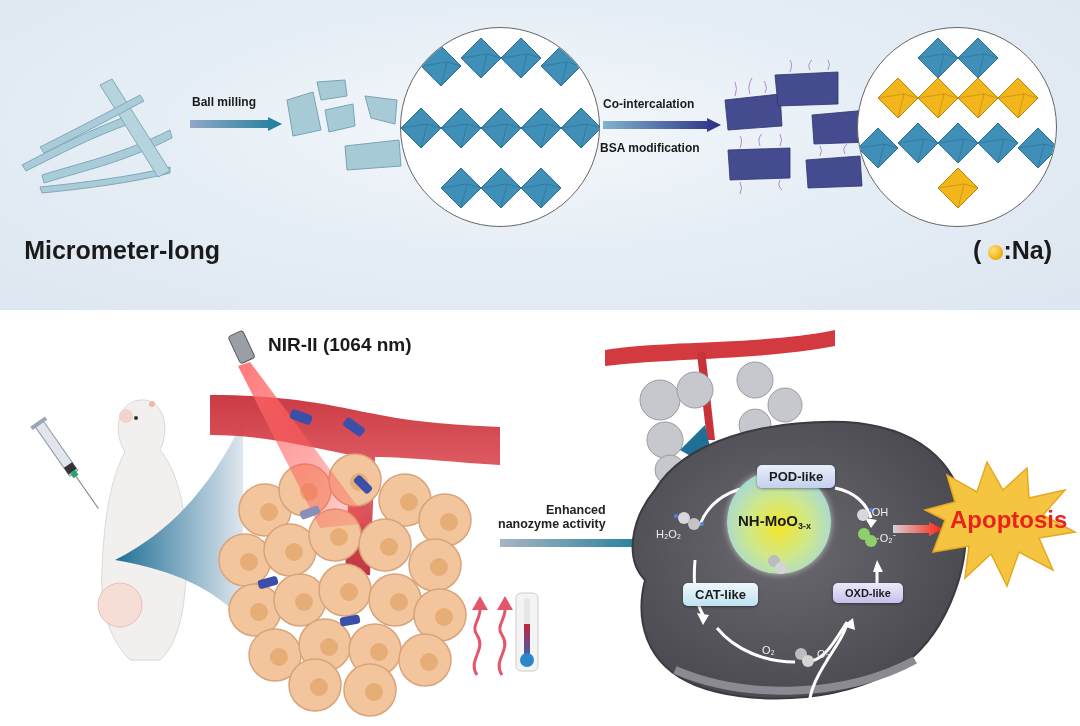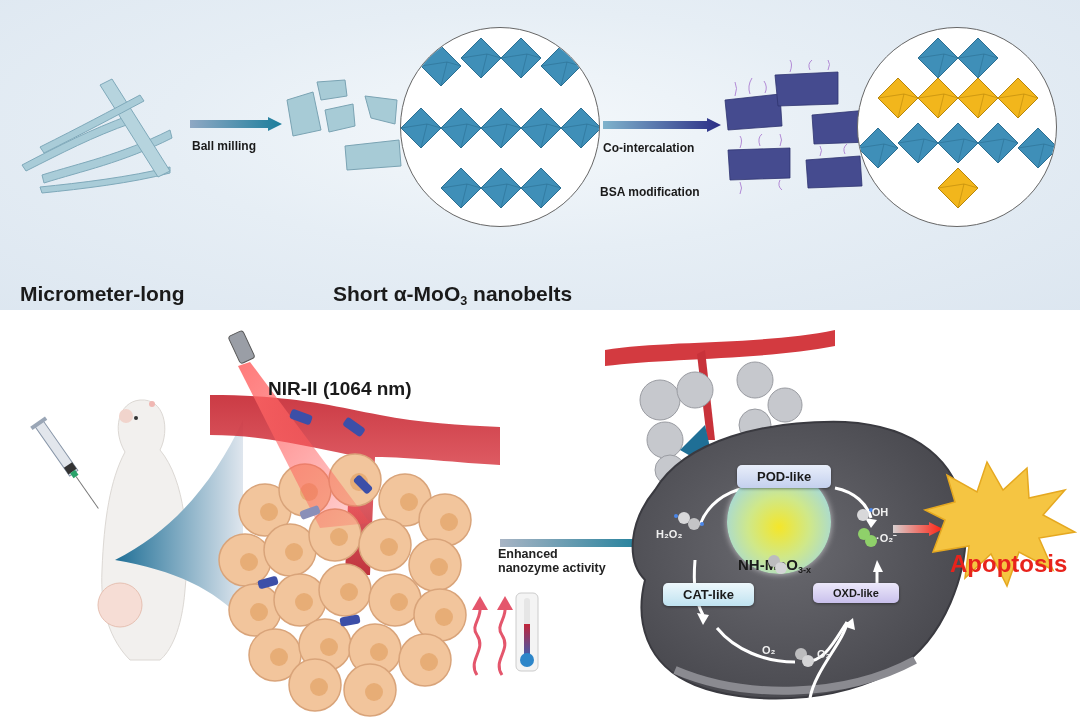--- a/index.html
+++ b/index.html
@@ -7,7 +7,7 @@
   .top-panel { position: absolute; left: 0; top: 0; width: 1080px; height: 318px;
     background: radial-gradient(ellipse at 520px 130px, #f4f8fb 0%, #e6eef5 45%, #dce6f0 100%); }
   .bottom-panel { position: absolute; left: 0; top: 310px; width: 1080px; height: 508px; background: #ffffff; }
-  .lbl { position: absolute; font-weight: bold; color: #1a1a1a; text-align: left; white-space: nowrap; margin-top: 44px; }
+  .lbl { position: absolute; font-weight: bold; color: #1a1a1a; text-align: right; white-space: nowrap; }
   .big { font-size: 21px; line-height: 28px; }
   .small { font-size: 13px; }
   sub { font-size: 0.6em; vertical-align: -0.35em; }

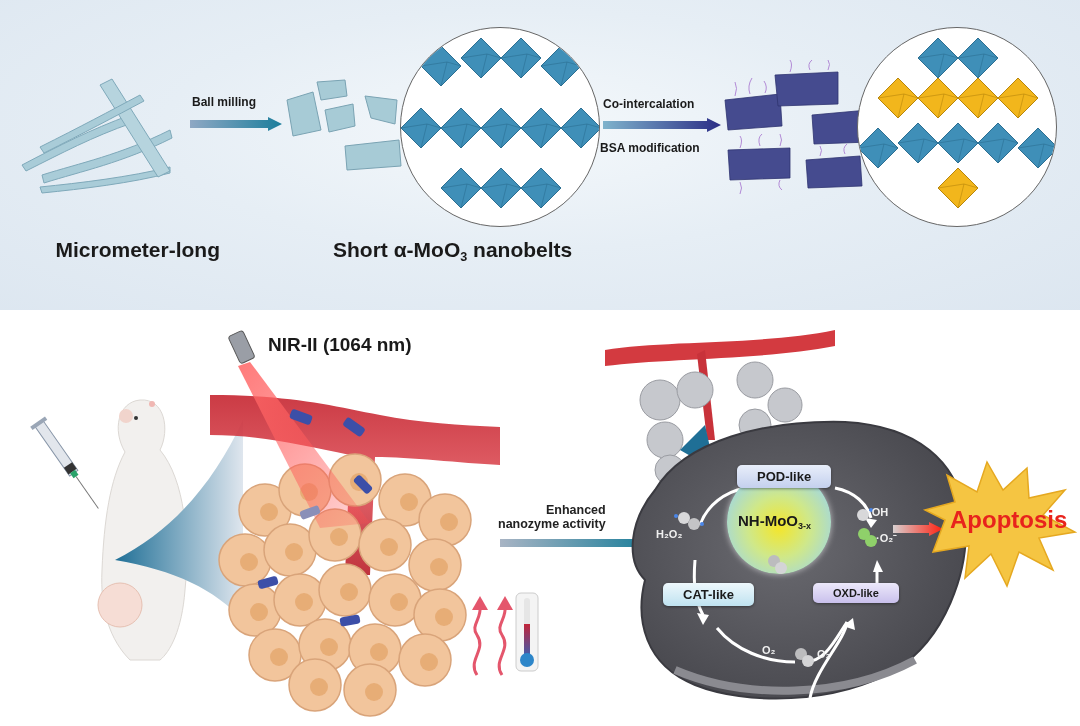--- a/index.html
+++ b/index.html
@@ -8,7 +8,7 @@
     background: radial-gradient(ellipse at 520px 130px, #f4f8fb 0%, #e6eef5 45%, #dce6f0 100%); }
   .bottom-panel { position: absolute; left: 0; top: 310px; width: 1080px; height: 508px; background: #ffffff; }
   .lbl { position: absolute; font-weight: bold; color: #1a1a1a; text-align: right; white-space: nowrap; }
-  .big { font-size: 21px; line-height: 28px; }
+  .big { font-size: 25px; line-height: 28px; }
   .small { font-size: 13px; }
   sub { font-size: 0.6em; vertical-align: -0.35em; }
   .circle { position: absolute; border-radius: 50%; background: #ffffff; border: 1.5px solid #666; overflow: hidden; }

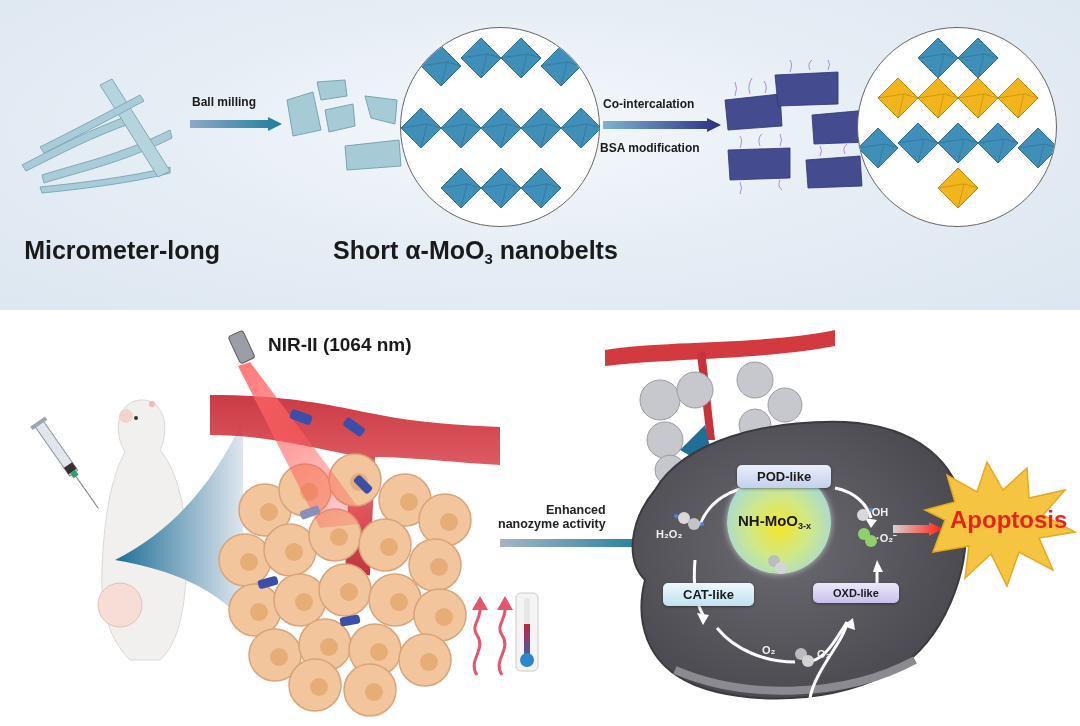--- a/index.html
+++ b/index.html
@@ -153,9 +153,6 @@
 
   <div class="lbl big" style="left:20px;top:236px;width:200px">
     <div>Micrometer-long</div>
-  </div>
-  <div class="lbl big" style="left:333px;top:236px">
-    <span>Short α-MoO</span><sub>3</sub><span> nanobelts</span>
   </div>
   <div class="lbl big" style="left:862px;top:236px;width:190px">
   </div>

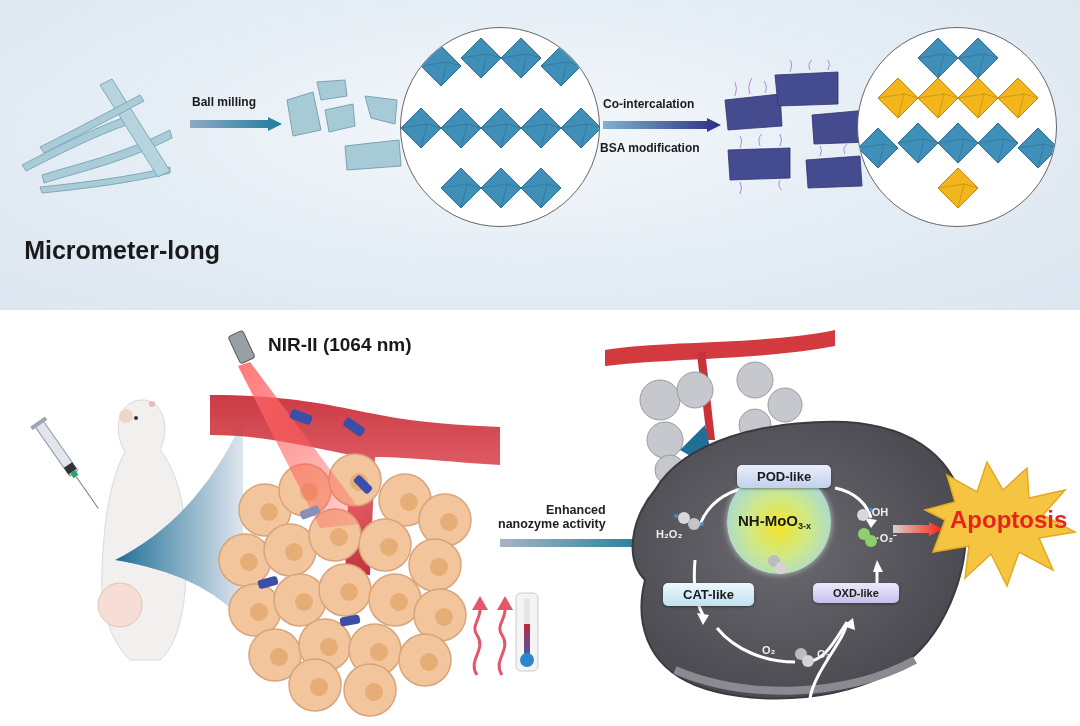--- a/index.html
+++ b/index.html
@@ -155,6 +155,7 @@
     <div>Micrometer-long</div>
   </div>
   <div class="lbl big" style="left:862px;top:236px;width:190px">
+    <div><span>(</span> <span style="display:inline-block;width:15px;height:15px;border-radius:50%;background:radial-gradient(circle at 35% 35%,#ffe27a,#f2b61c 60%,#c98b00);vertical-align:-1px"></span><span>:Na)</span></div>
   </div>
 </div>
 

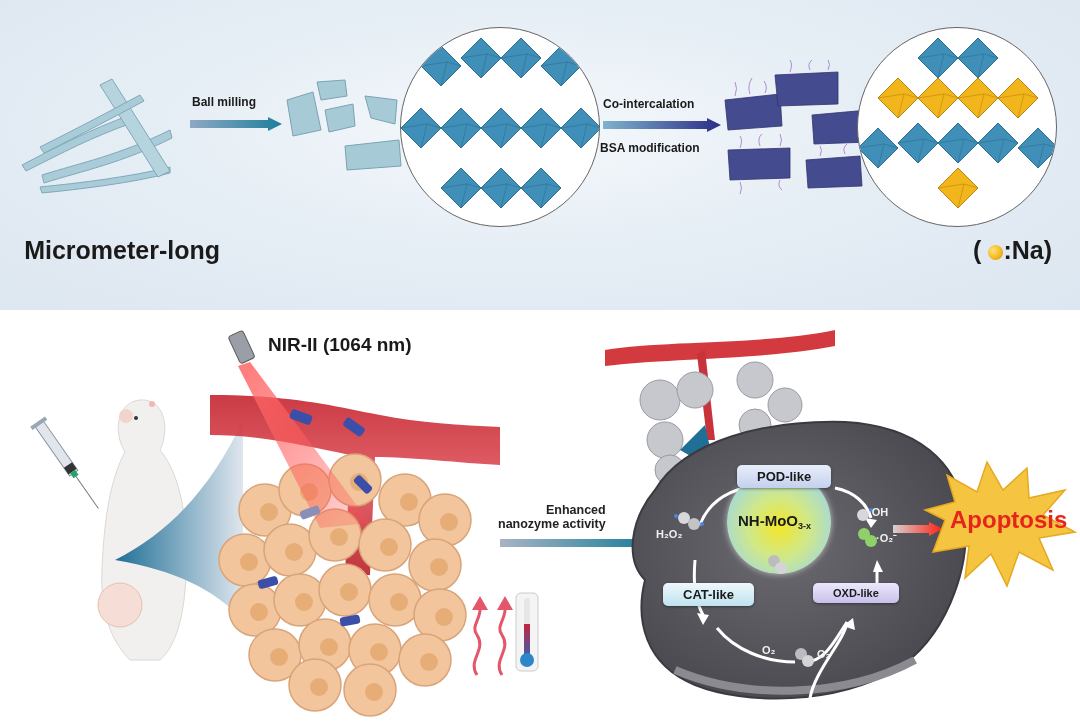--- a/index.html
+++ b/index.html
@@ -13,7 +13,7 @@
   sub { font-size: 0.6em; vertical-align: -0.35em; }
   .circle { position: absolute; border-radius: 50%; background: #ffffff; border: 1.5px solid #666; overflow: hidden; }
   svg { position: absolute; overflow: visible; }
-  .enz { position: absolute; padding: 4px 20px; border-radius: 5px; font-weight: bold; font-size: 15px; color: #1a1a1a; box-shadow: 0 1px 3px rgba(0,0,0,.4); }
+  .enz { position: absolute; padding: 4px 12px; border-radius: 5px; font-weight: bold; font-size: 15px; color: #1a1a1a; box-shadow: 0 1px 3px rgba(0,0,0,.4); margin-left: 20px; }
   .tiny { position: absolute; color: #f0f0f0; font-size: 11px; font-weight: bold; }
 </style>
 </head>

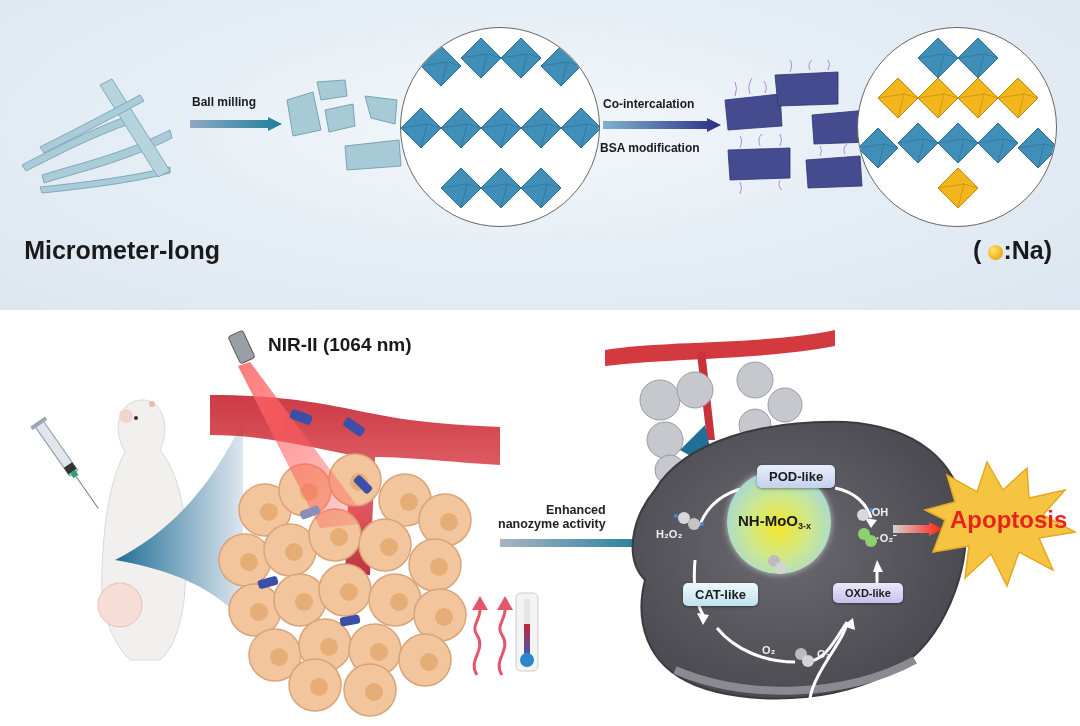--- a/index.html
+++ b/index.html
@@ -14,7 +14,7 @@
   .circle { position: absolute; border-radius: 50%; background: #ffffff; border: 1.5px solid #666; overflow: hidden; }
   svg { position: absolute; overflow: visible; }
   .enz { position: absolute; padding: 4px 12px; border-radius: 5px; font-weight: bold; font-size: 15px; color: #1a1a1a; box-shadow: 0 1px 3px rgba(0,0,0,.4); margin-left: 20px; }
-  .tiny { position: absolute; color: #f0f0f0; font-size: 11px; font-weight: bold; }
+  .tiny { position: absolute; color: #f0f0f0; font-size: 11px; }
 </style>
 </head>
 <body>

